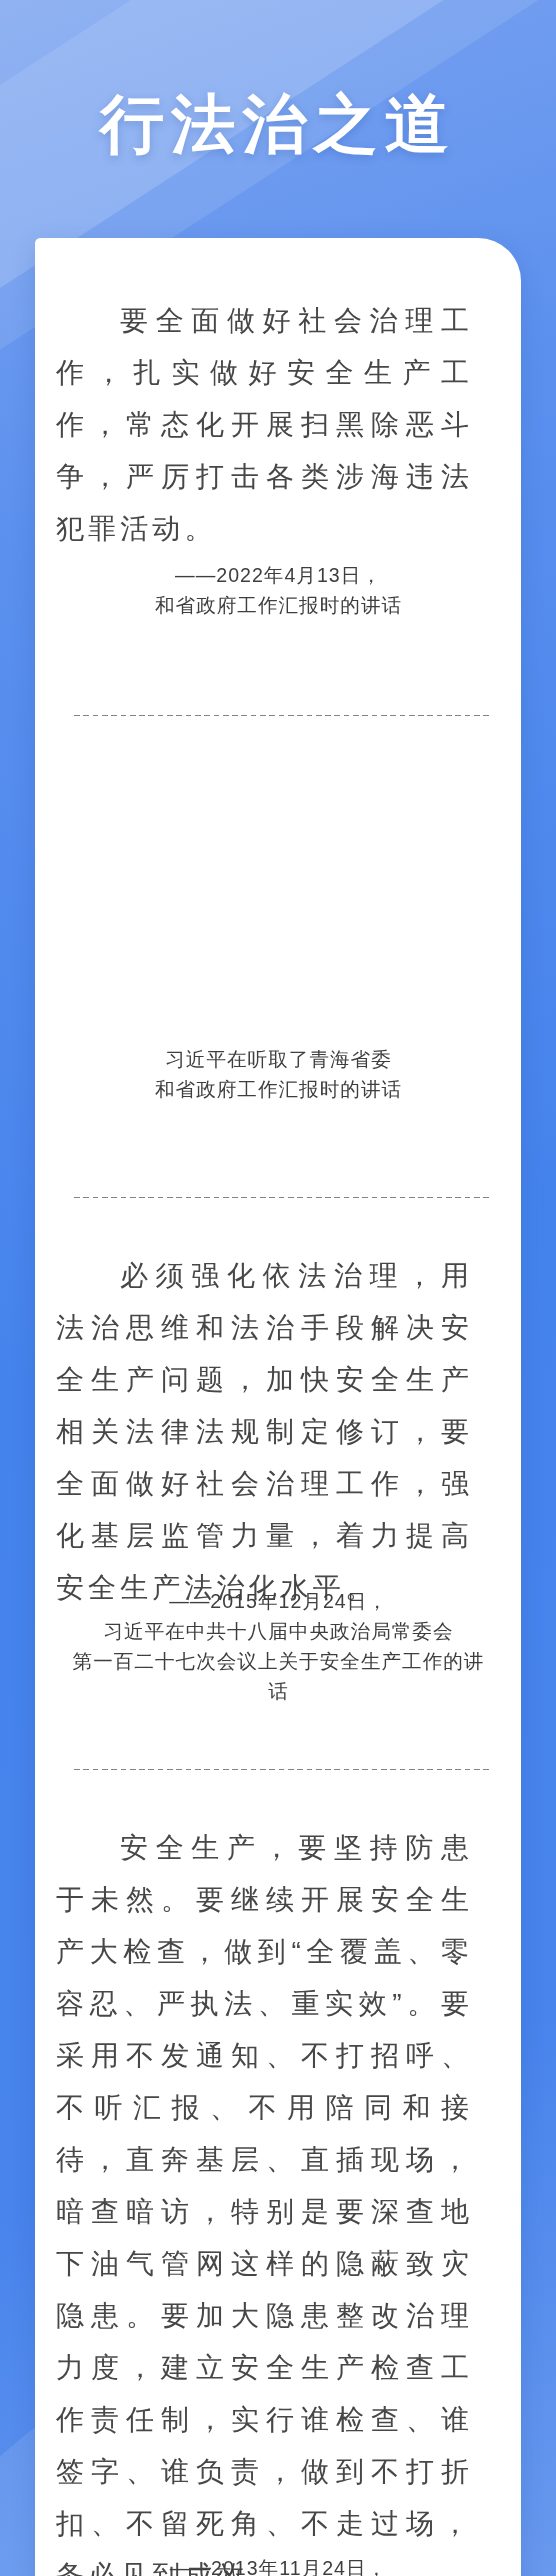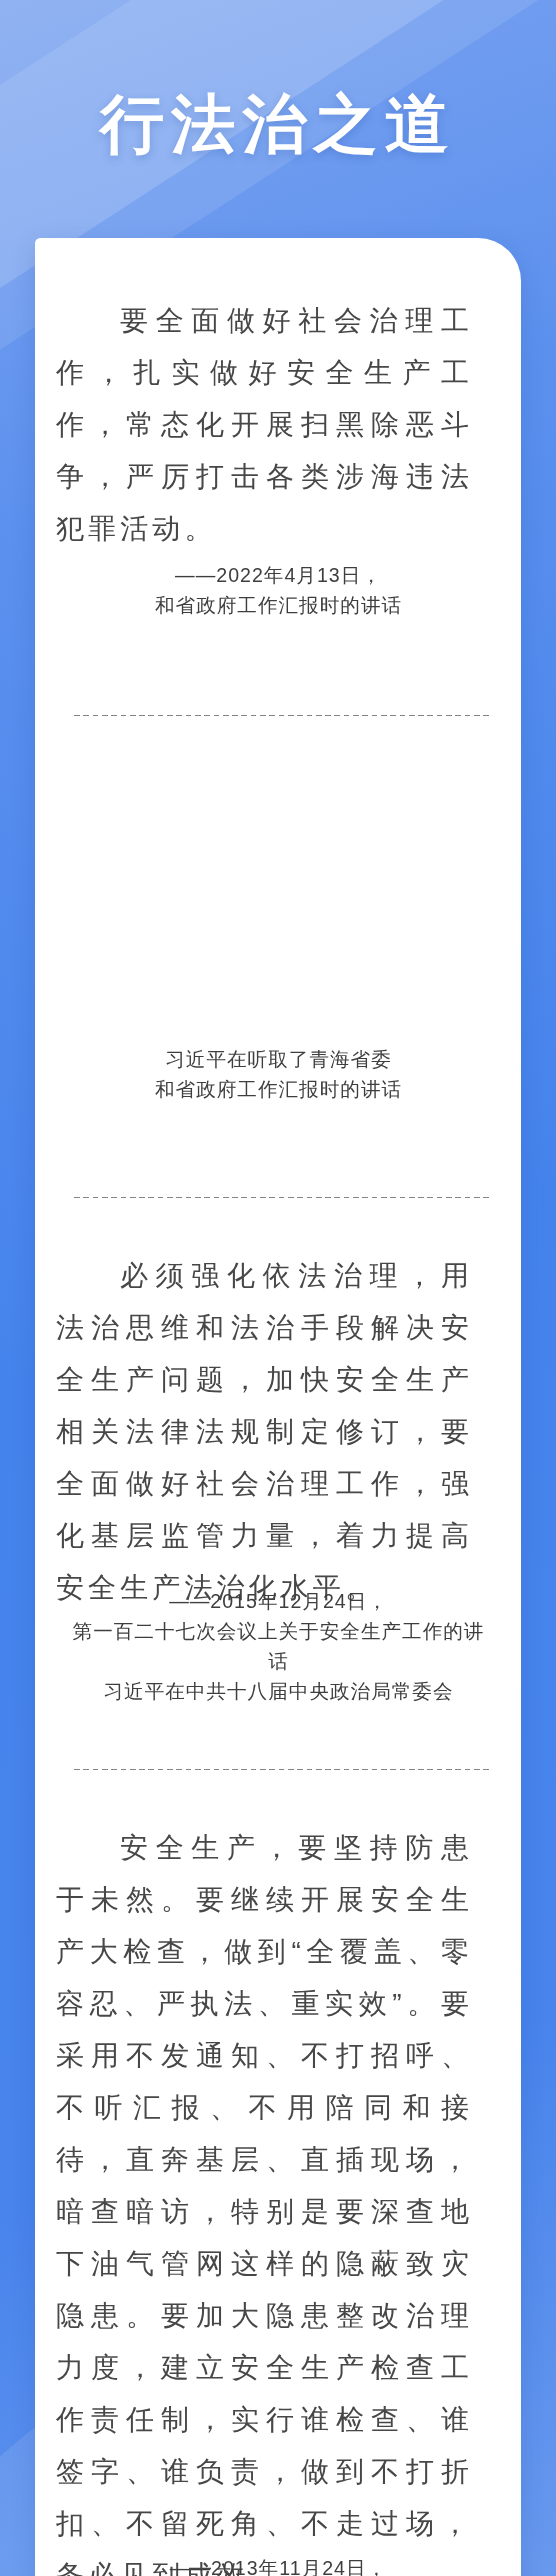--- a/index.html
+++ b/index.html
@@ -119,8 +119,8 @@
     <p class="quote-text q3">必须强化依法治理，用法治思维和法治手段解决安全生产问题，加快安全生产相关法律法规制定修订，要全面做好社会治理工作，强化基层监管力量，着力提高安全生产法治化水平。</p>
     <div class="attr a3">
       <div>——2015年12月24日，</div>
+      <div>习近平在中共十八届中央政治局常委会</div>
       <div>第一百二十七次会议上关于安全生产工作的讲话</div>
-      <div>习近平在中共十八届中央政治局常委会</div>
     </div>
     <div class="divider d3"></div>
 

